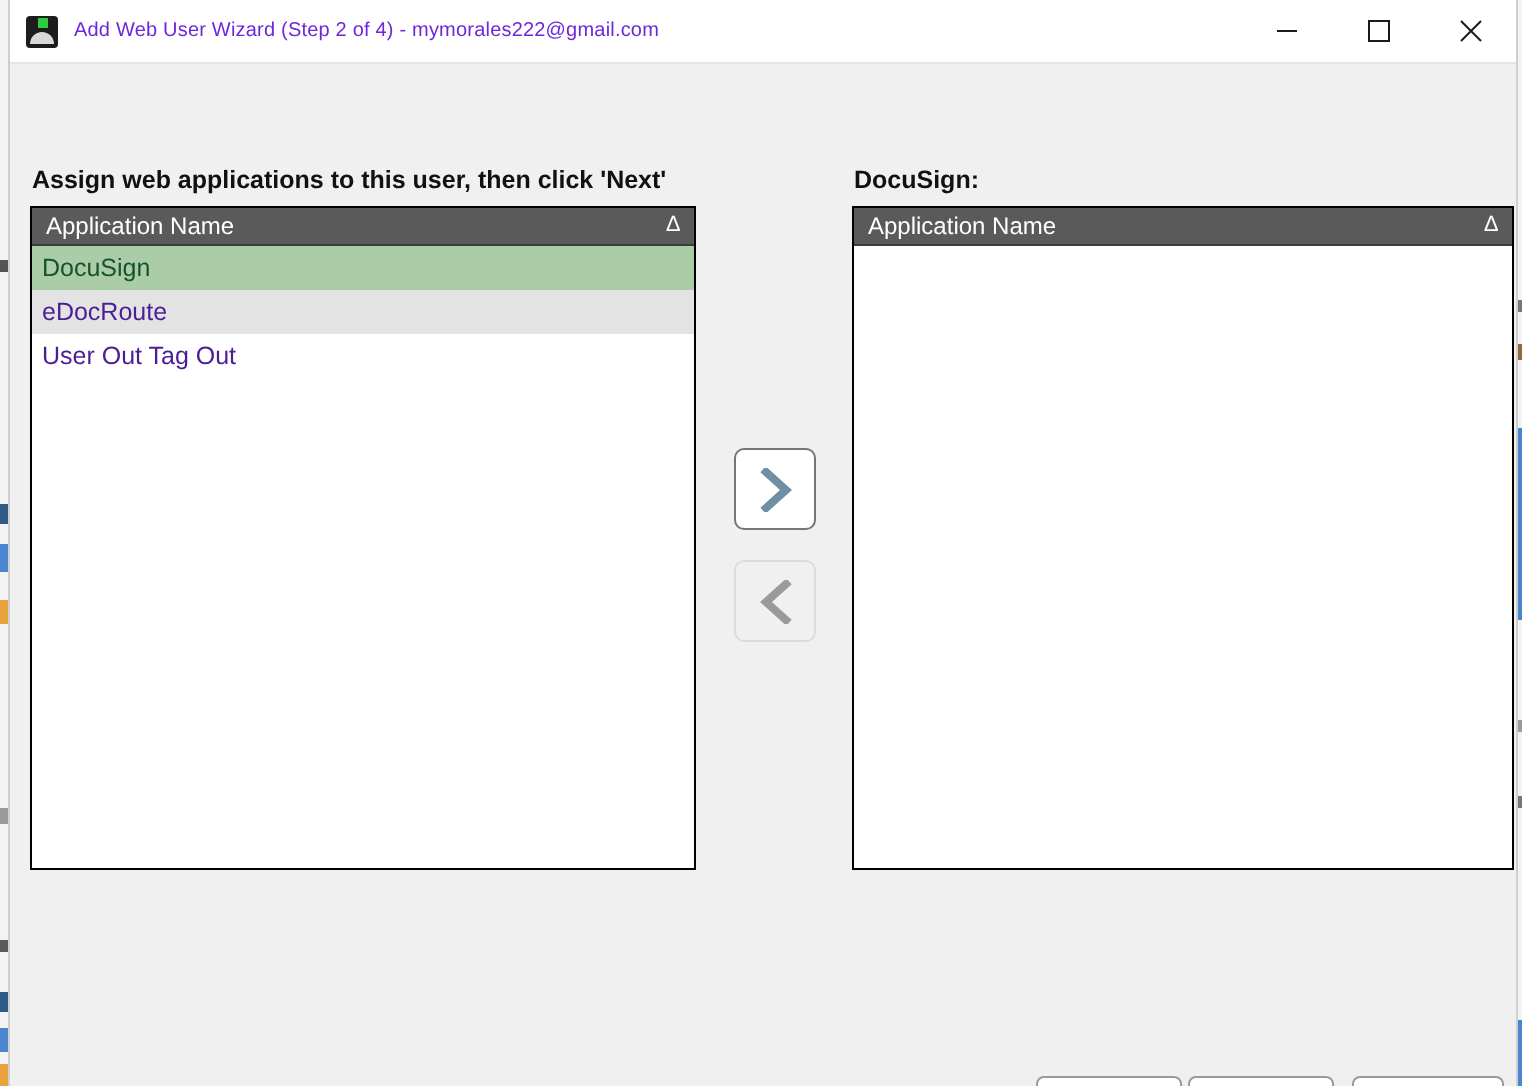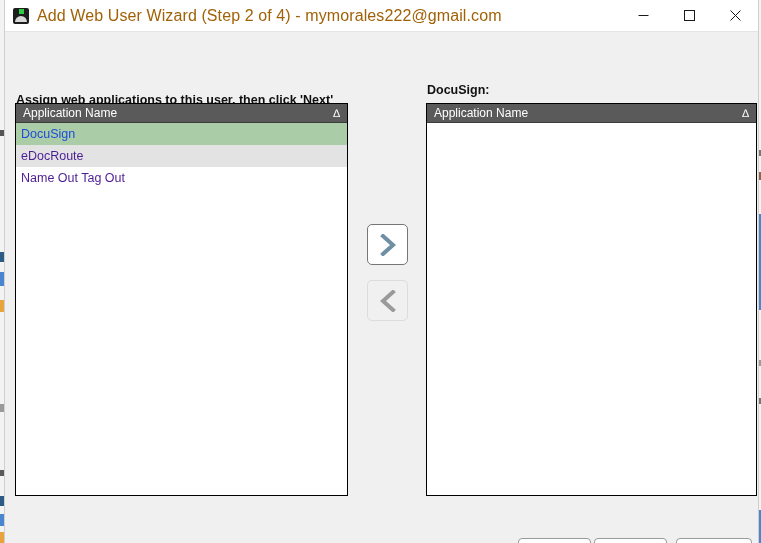--- a/index.html
+++ b/index.html
@@ -85,8 +85,8 @@
     border-radius: 6px 6px 0 0;
   }
   .title-text {
-    font-size: 16px;
-    color: #a16207;
+    font-size: 10px;
+    color: #6d28d9;
     white-space: nowrap;
     letter-spacing: 0.1px;
   }

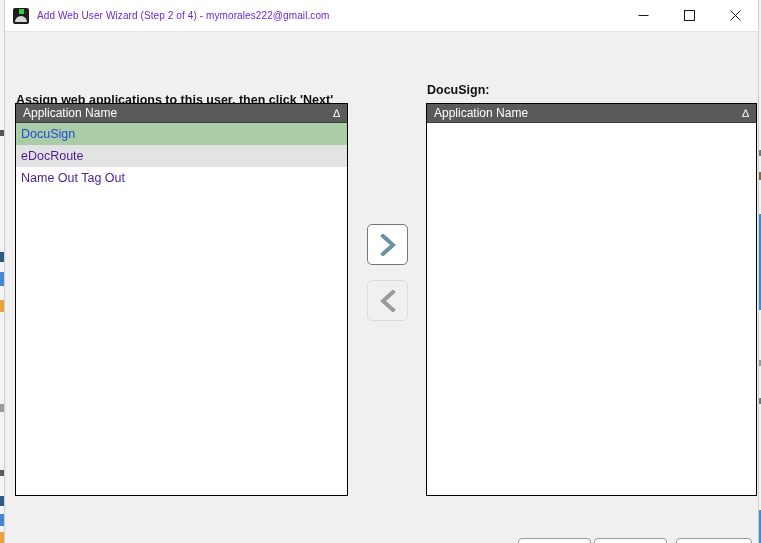--- a/index.html
+++ b/index.html
@@ -120,7 +120,7 @@
     color: #111;
     white-space: nowrap;
   }
-  .label-left  { left: 11px;  top: 51px; margin-top: 10px; }
+  .label-left  { left: 11px;  top: 51px; }
   .label-right { left: 422px; top: 51px; }
 
   

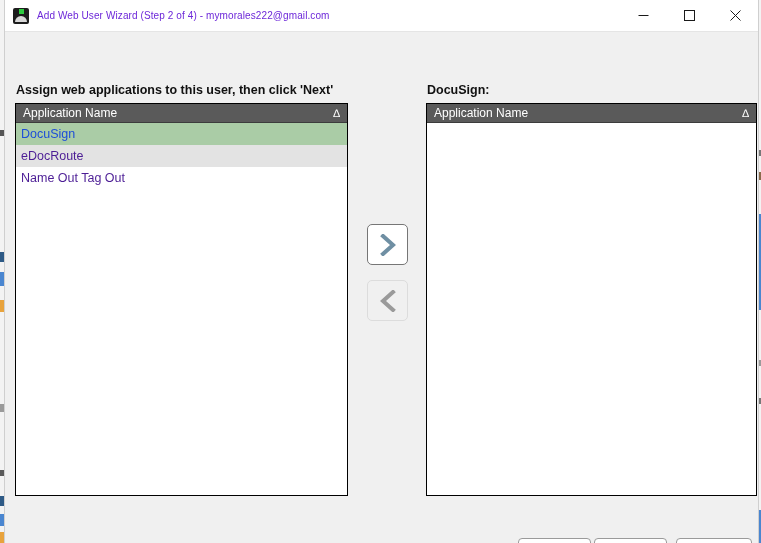--- a/index.html
+++ b/index.html
@@ -127,7 +127,7 @@
   .list-panel {
     position: absolute;
     top: 71px;
-    height: 393px;
+    height: 332px;
     background: #ffffff;
     border: 1px solid #000000;
     box-sizing: border-box;

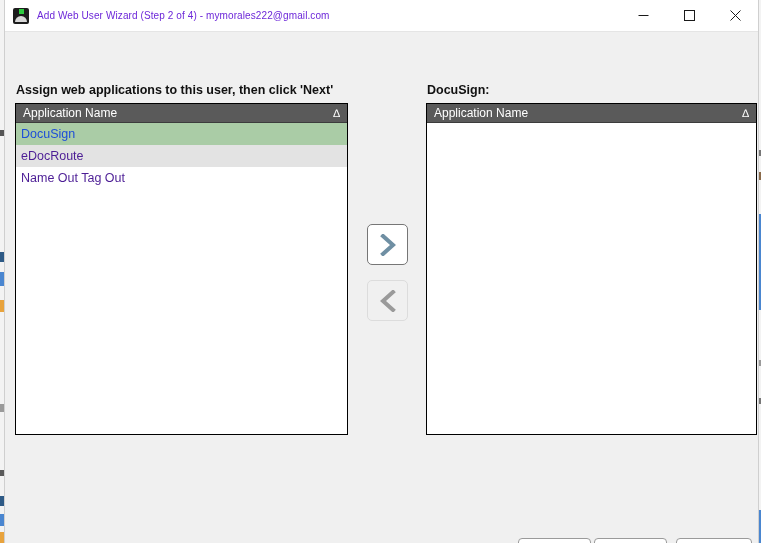--- a/index.html
+++ b/index.html
@@ -174,7 +174,7 @@
   }
   .list-row.selected {
     background: #aacca6;
-    color: #1d4ed8;
+    color: #14532d;
   }
   .list-row.alt {
     background: #e3e3e3;

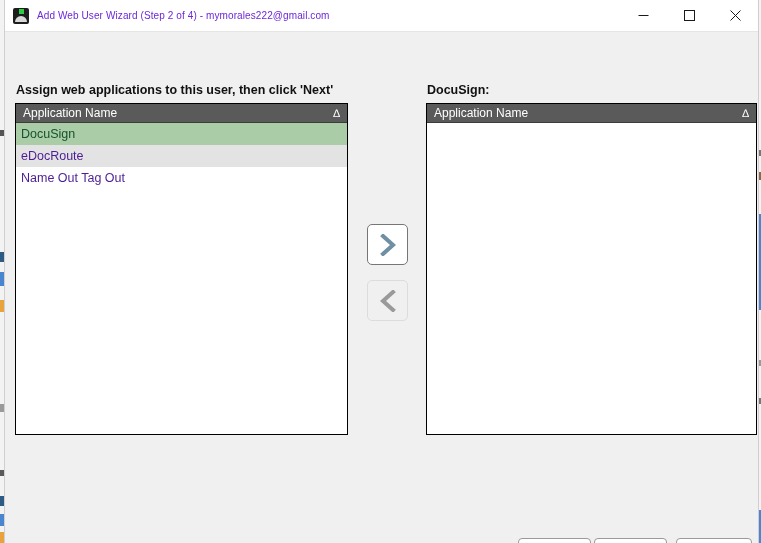--- a/index.html
+++ b/index.html
@@ -298,7 +298,7 @@
             <span>eDocRoute</span>
           </div>
           <div class="list-row plain">
-            <span>Name Out Tag Out</span>
+            <span>User Out Tag Out</span>
           </div>
         </div>
       </div>

